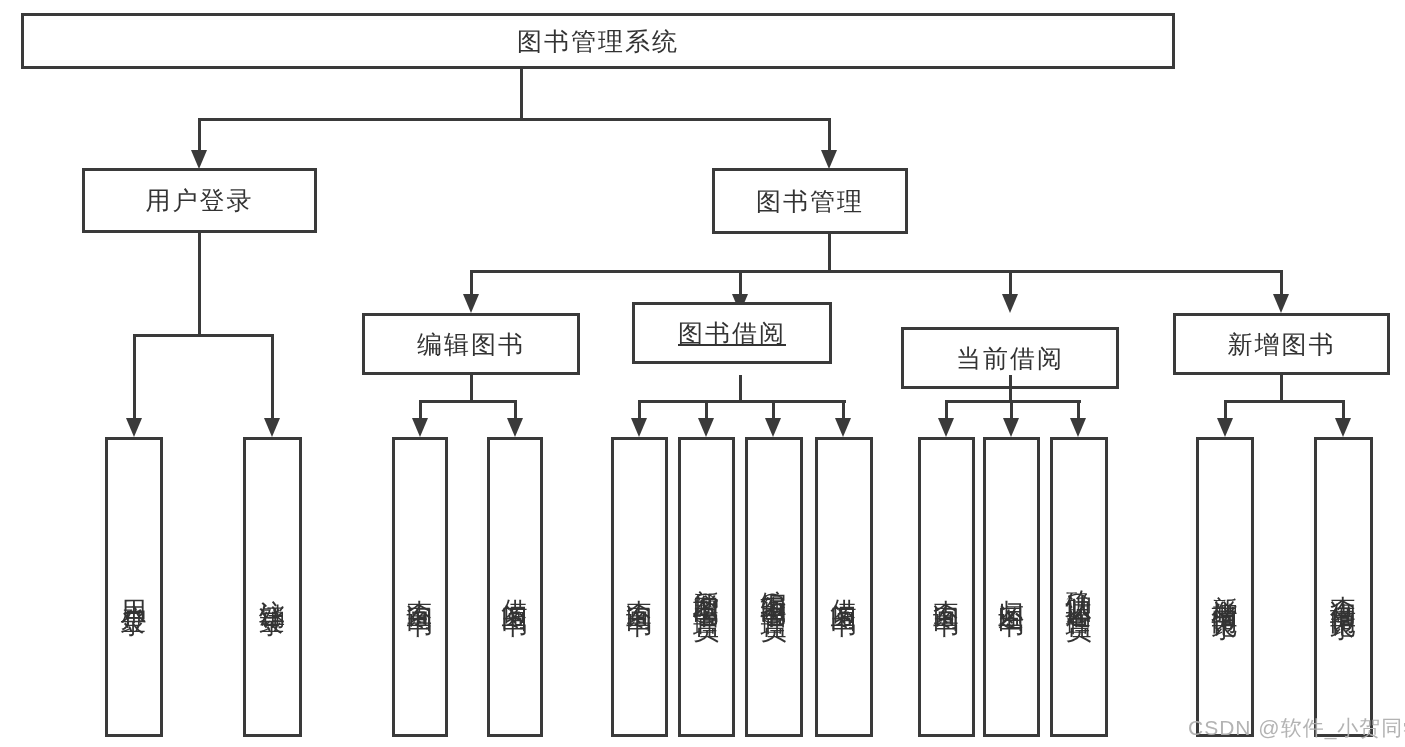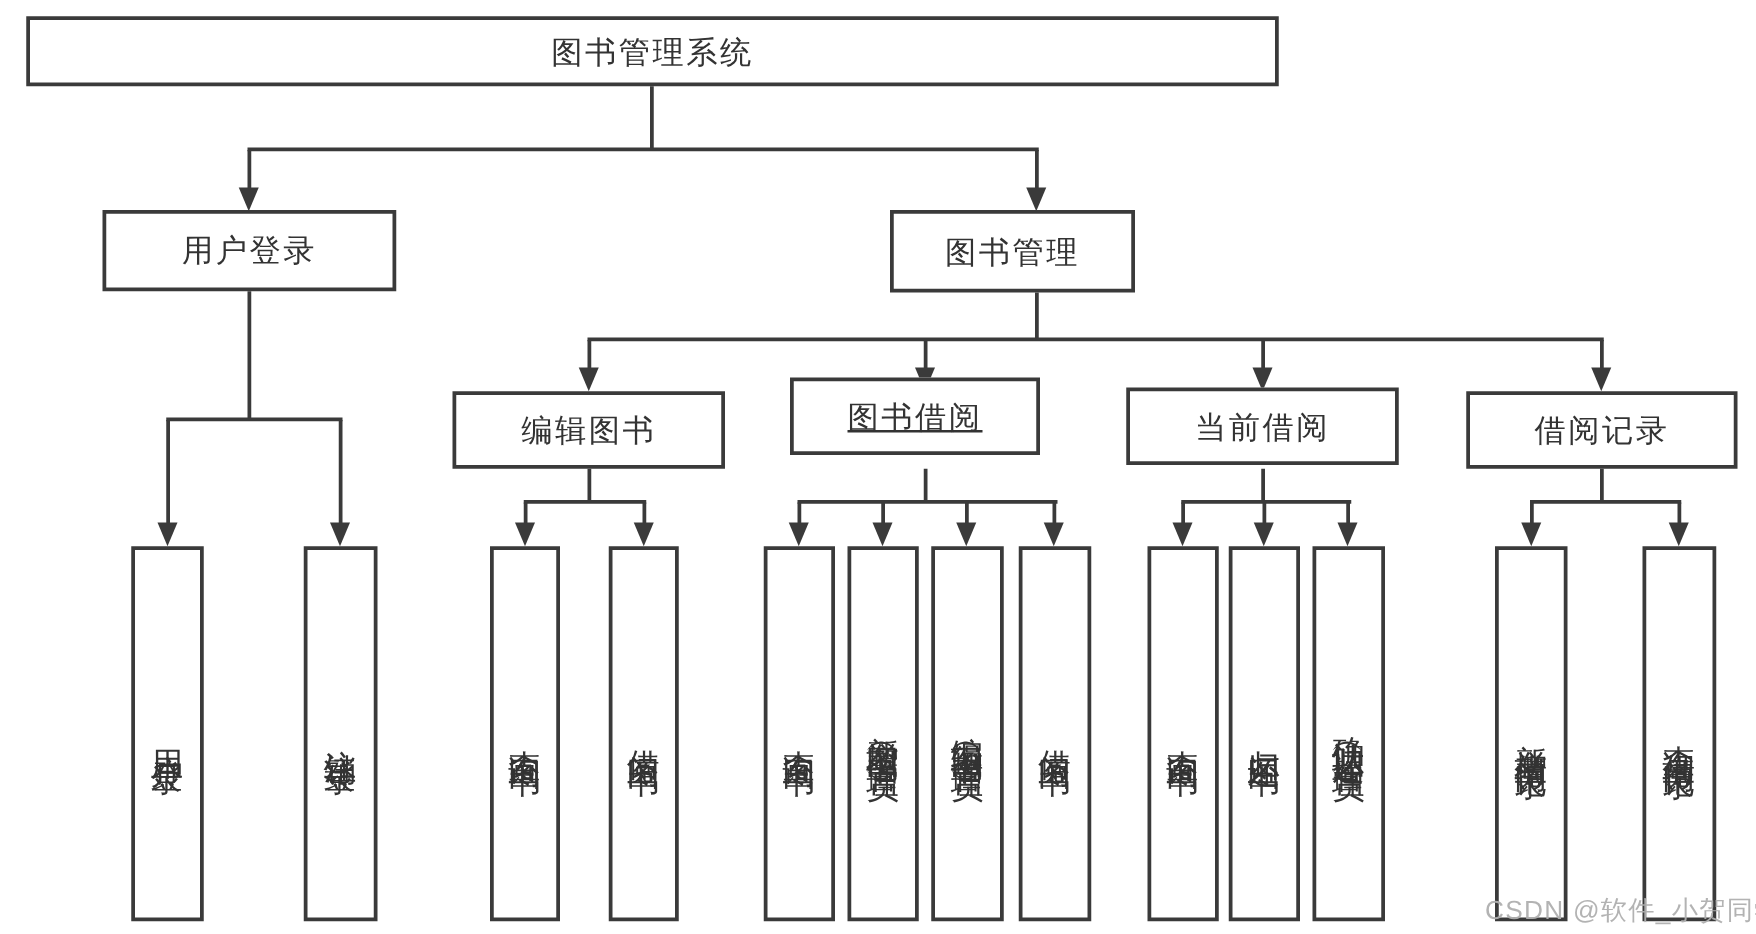--- a/index.html
+++ b/index.html
@@ -64,7 +64,7 @@
 
 <div class="canvas">
 
-  <div class="box h-label" style="left:21px;top:13px;width:1002px;height:56px;">图书管理系统</div>
+  <div class="box h-label" style="left:21px;top:13px;width:1154px;height:56px;">图书管理系统</div>
 
   <div class="line" style="left:520px;top:69px;width:3px;height:51px;"></div>
   <div class="line" style="left:198px;top:118px;width:633px;height:3px;"></div>

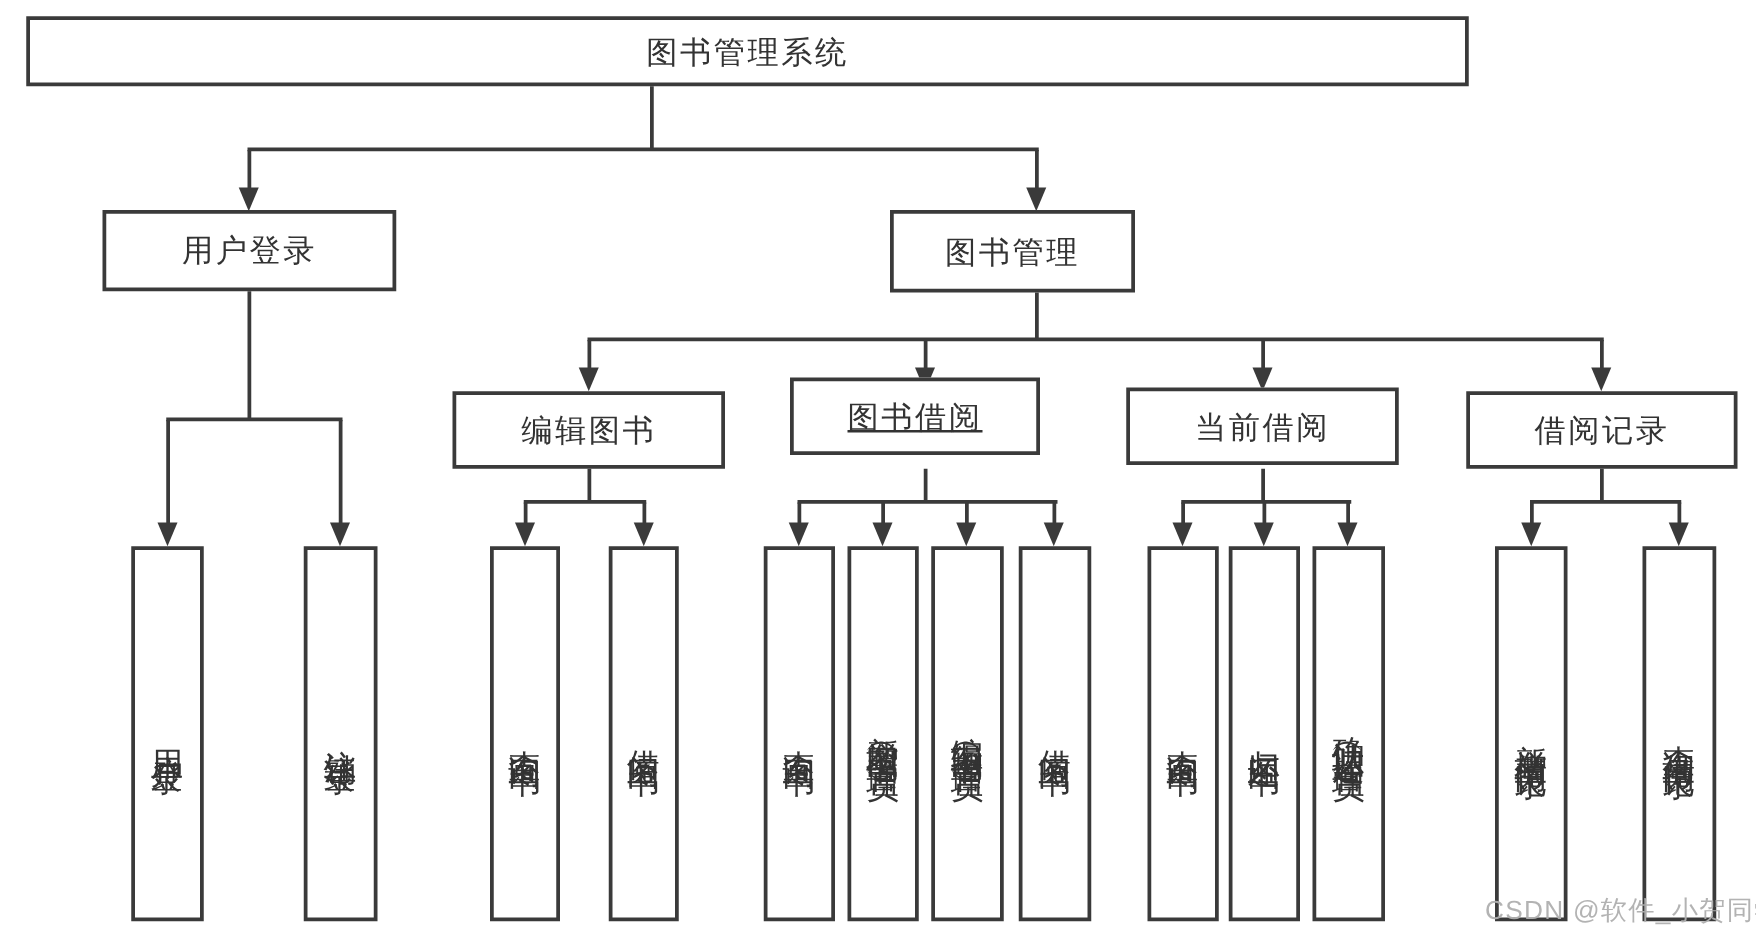--- a/index.html
+++ b/index.html
@@ -96,7 +96,7 @@
 
   <div class="box h-label" style="left:362px;top:313px;width:218px;height:62px;">编辑图书</div>
   <div class="box h-label" style="left:632px;top:302px;width:200px;height:62px;text-decoration:underline;">图书借阅</div>
-  <div class="box h-label" style="left:901px;top:310px;width:218px;height:62px;">当前借阅</div>
+  <div class="box h-label" style="left:901px;top:327px;width:218px;height:62px;">当前借阅</div>
   <div class="box h-label" style="left:1173px;top:313px;width:217px;height:62px;">借阅记录</div>
 
   <div class="line" style="left:470px;top:375px;width:3px;height:27px;"></div>

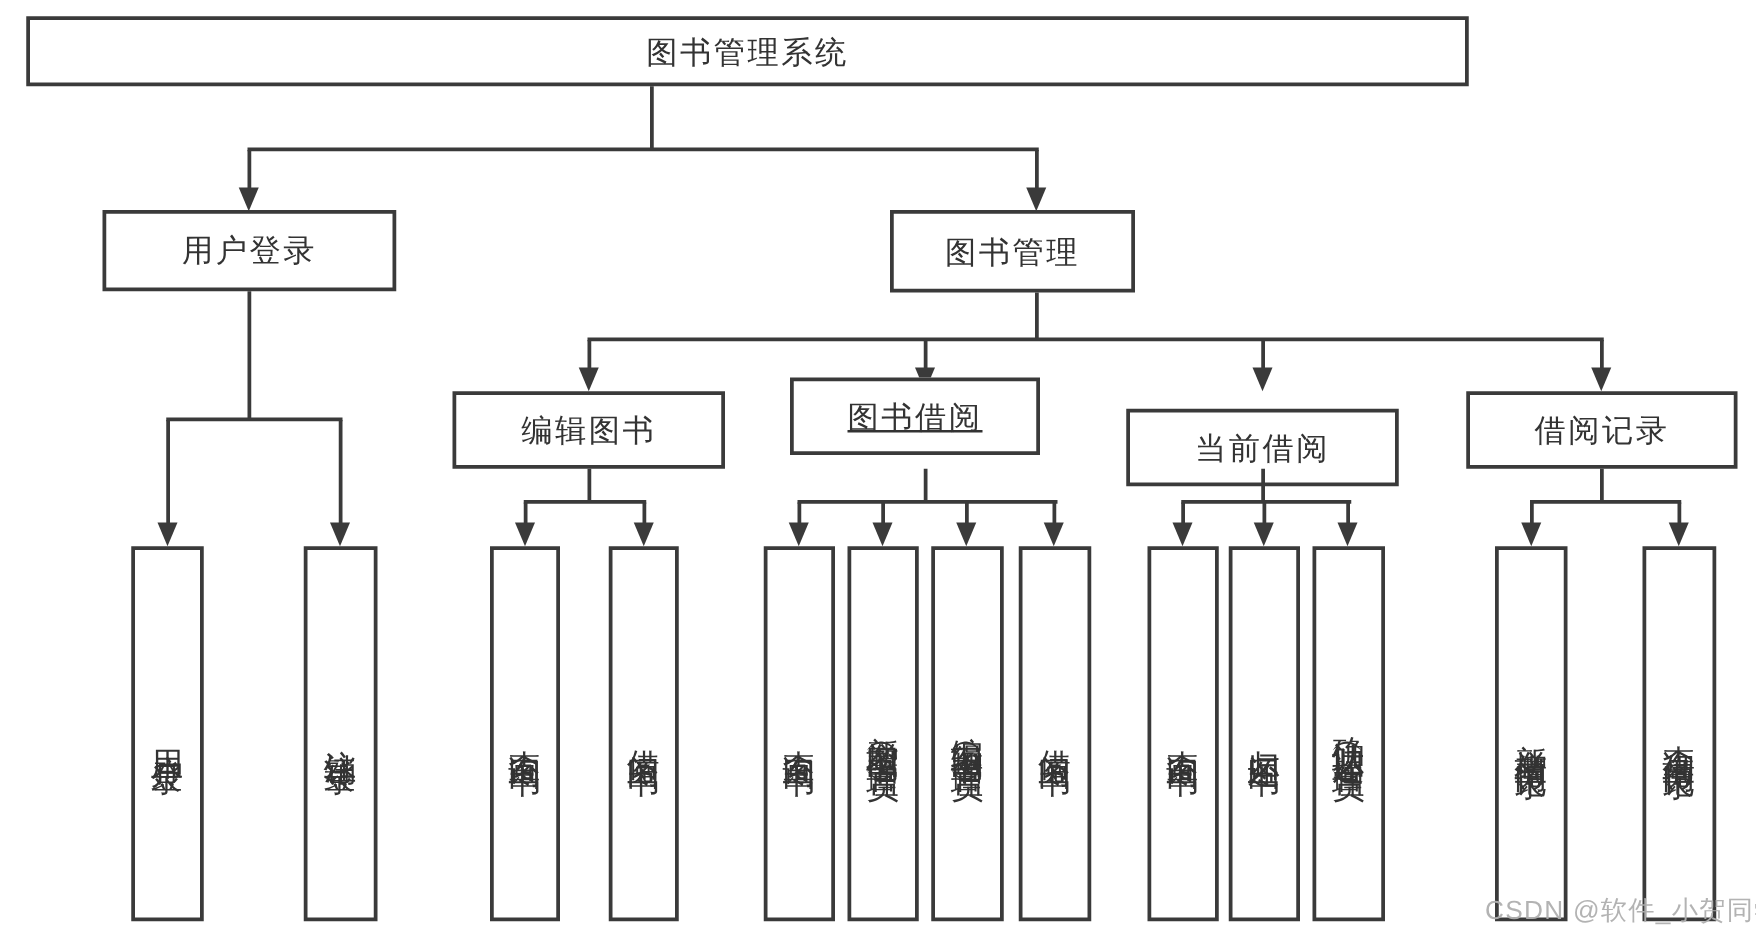--- a/index.html
+++ b/index.html
@@ -97,7 +97,7 @@
   <div class="box h-label" style="left:362px;top:313px;width:218px;height:62px;">编辑图书</div>
   <div class="box h-label" style="left:632px;top:302px;width:200px;height:62px;text-decoration:underline;">图书借阅</div>
   <div class="box h-label" style="left:901px;top:327px;width:218px;height:62px;">当前借阅</div>
-  <div class="box h-label" style="left:1173px;top:313px;width:217px;height:62px;">借阅记录</div>
+  <div class="box h-label" style="left:1173px;top:313px;width:217px;height:62px;">新增图书</div>
 
   <div class="line" style="left:470px;top:375px;width:3px;height:27px;"></div>
   <div class="line" style="left:419px;top:400px;width:98px;height:3px;"></div>

